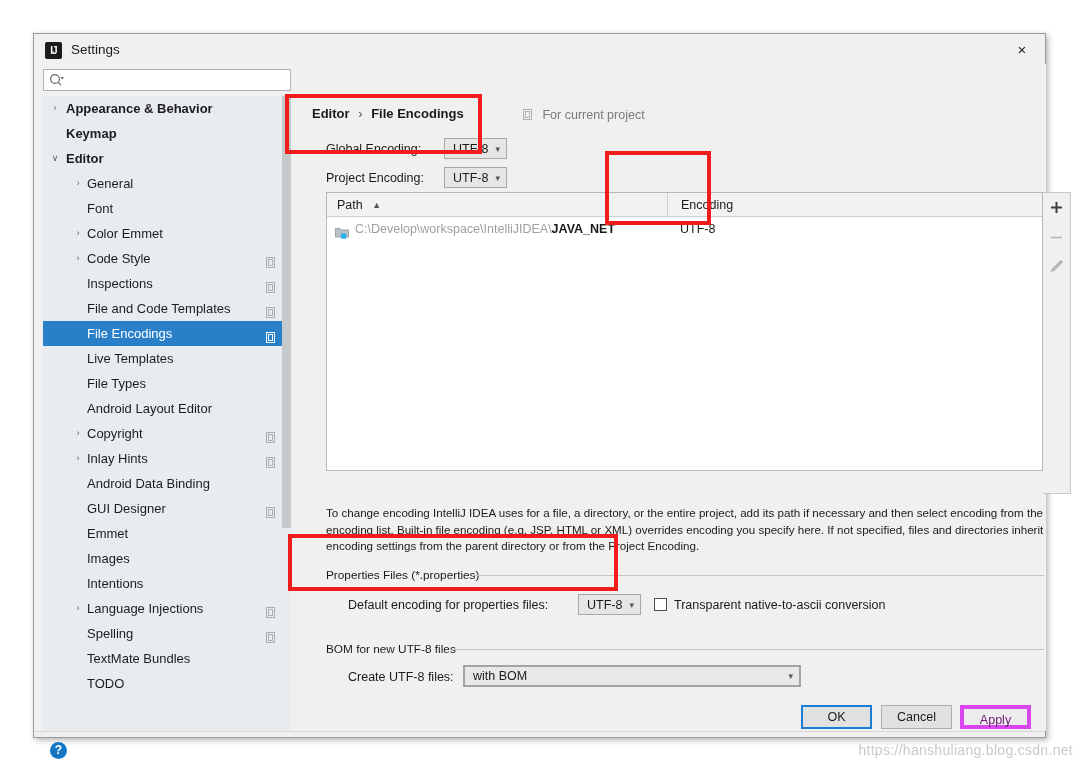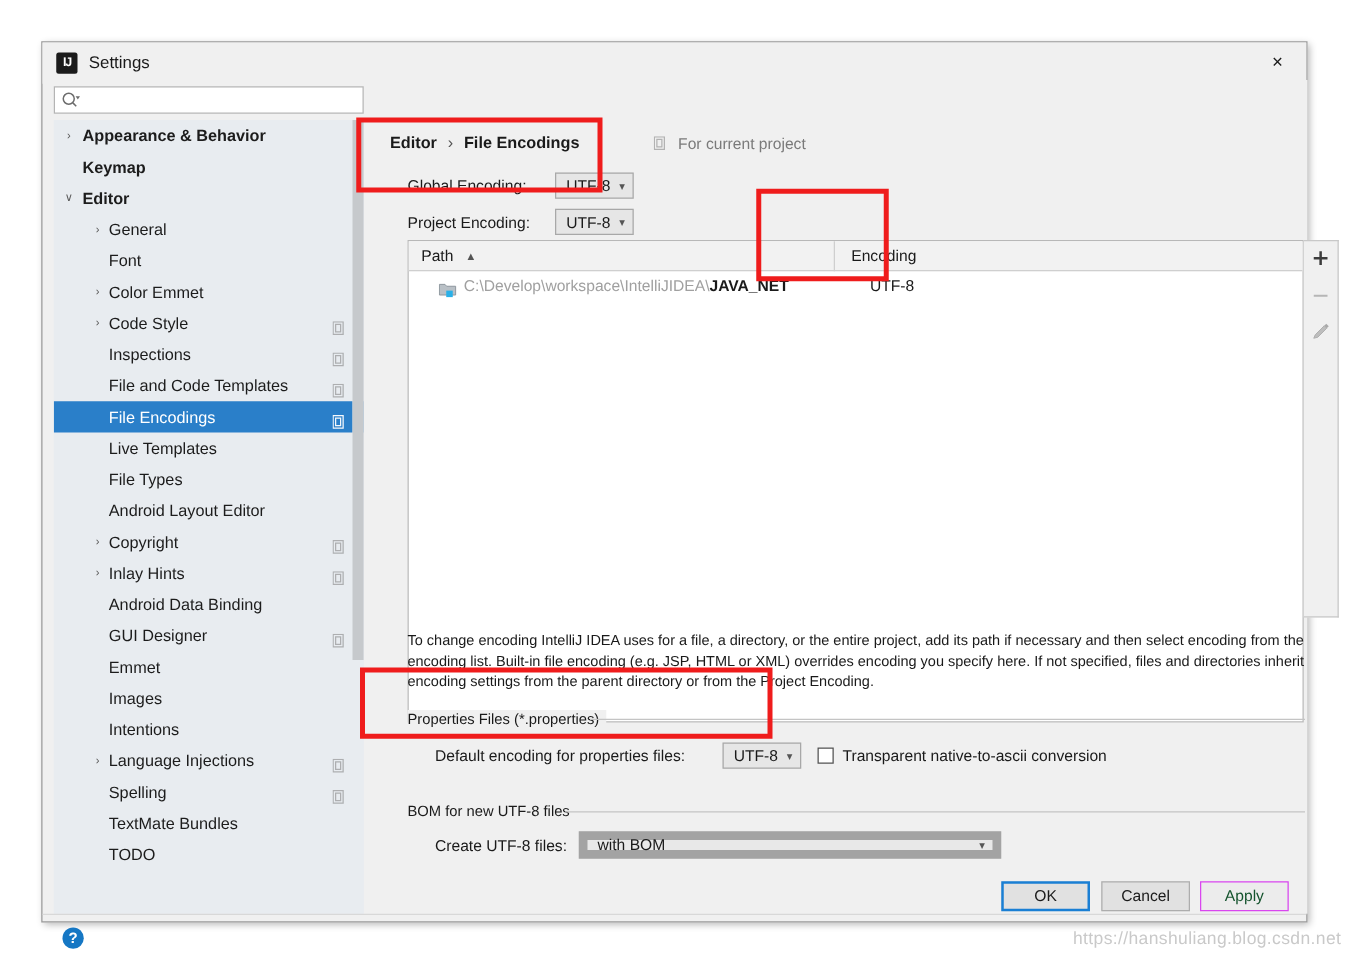--- a/index.html
+++ b/index.html
@@ -229,7 +229,7 @@
   .tablebox {
     position: absolute;
     left: 34px; top: 128px;
-    width: 717px; height: 386px;
+    width: 717px; height: 279px;
     background: #ffffff;
     border: 1px solid #b8b8b8;
     box-sizing: border-box;

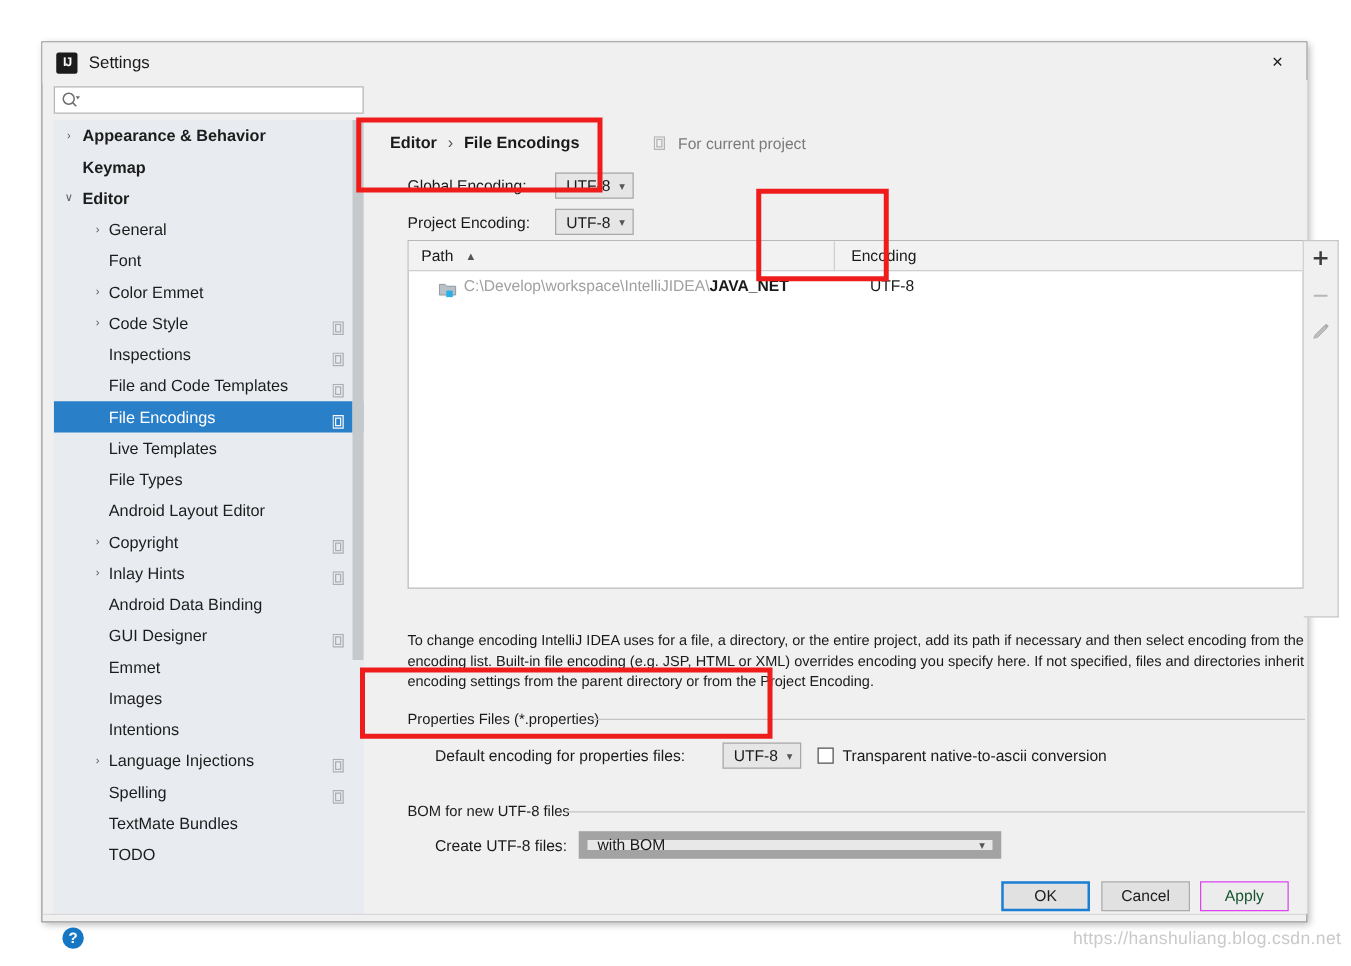--- a/index.html
+++ b/index.html
@@ -261,7 +261,7 @@
   }
   .trow {
     position: absolute;
-    left: 16px; top: 24px;
+    left: 0; top: 24px;
     width: 100%; height: 25px;
     line-height: 25px;
   }

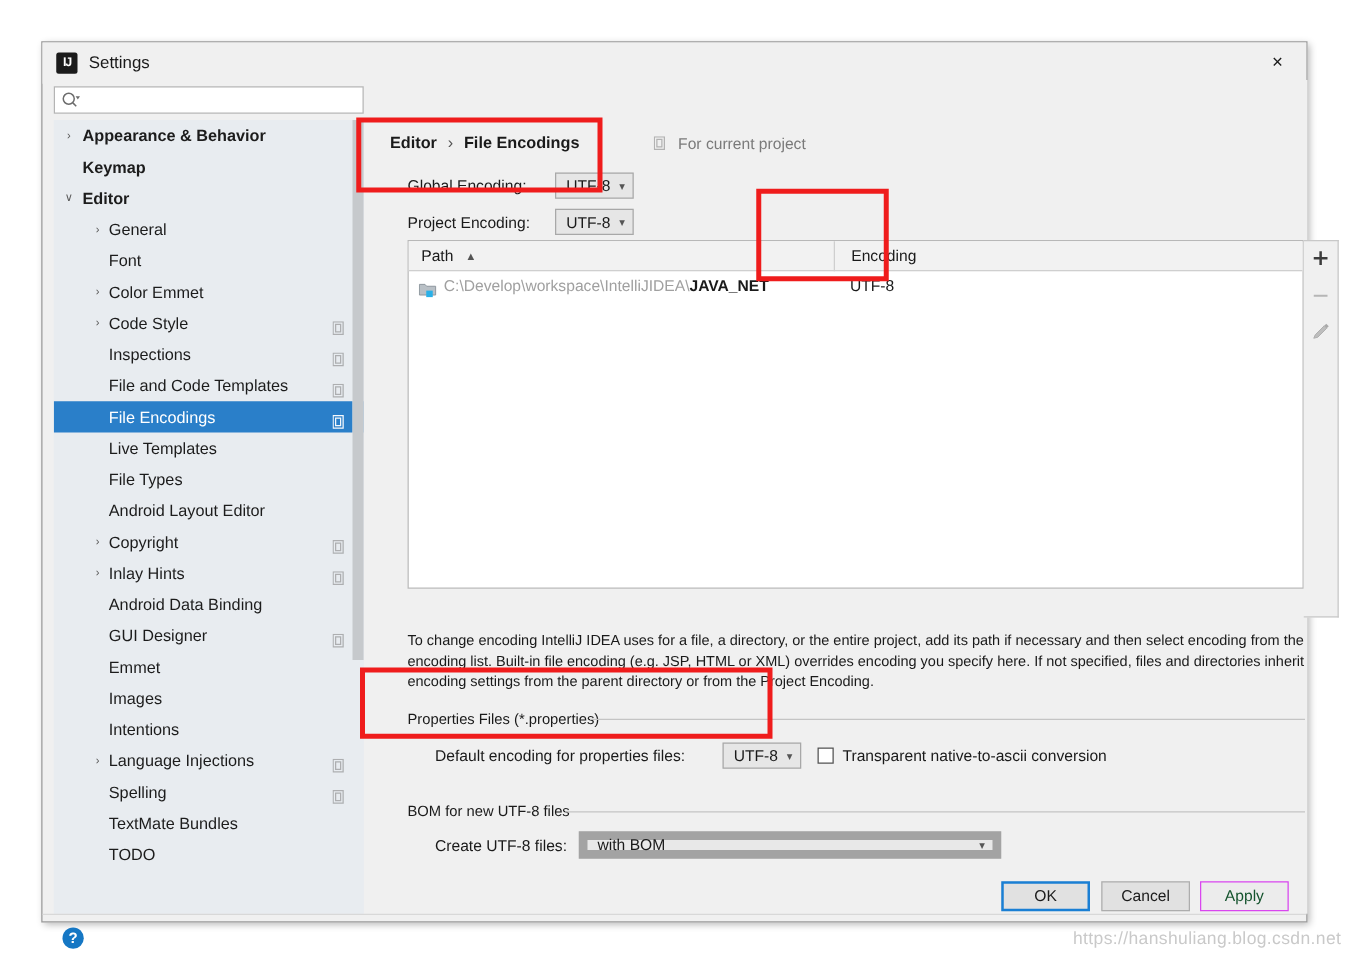--- a/index.html
+++ b/index.html
@@ -221,7 +221,7 @@
   }
   .combo.wide {
     background: #e8e8e8;
-    border: 7px solid #a3a3a3;
+    border: 2px solid #a3a3a3;
     padding-left: 41px;
   }
 

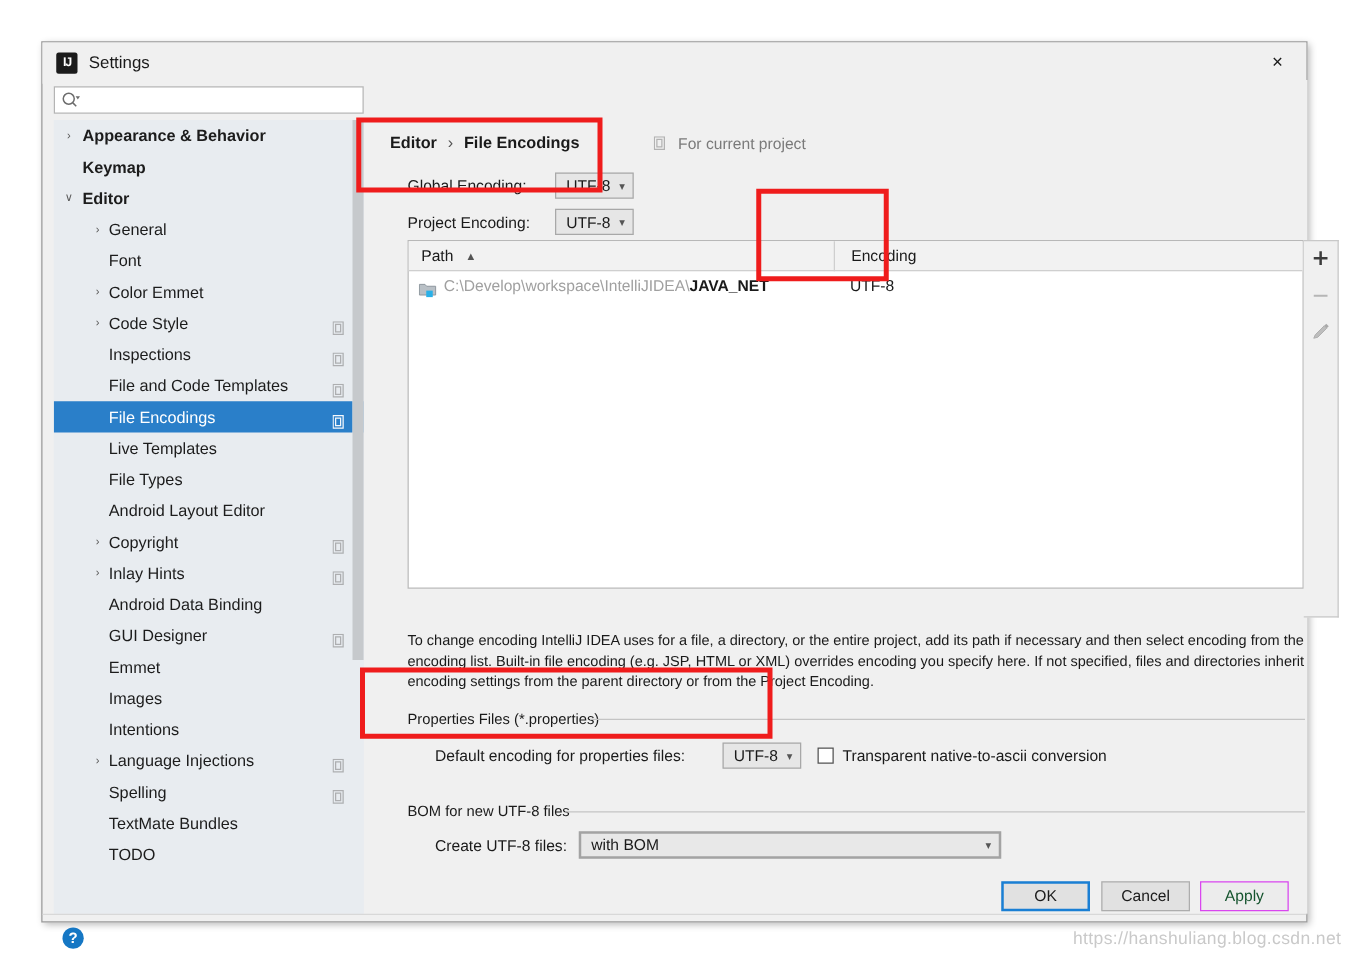--- a/index.html
+++ b/index.html
@@ -355,9 +355,9 @@
     line-height: 20px;
   }
   .btn.disabled {
-    color: #14532d;
+    color: #701a75;
     background: #ececec;
-    border: 1px solid #d946ef;
+    border: 4px solid #d946ef;
     cursor: default;
   }
   .help-btn {

